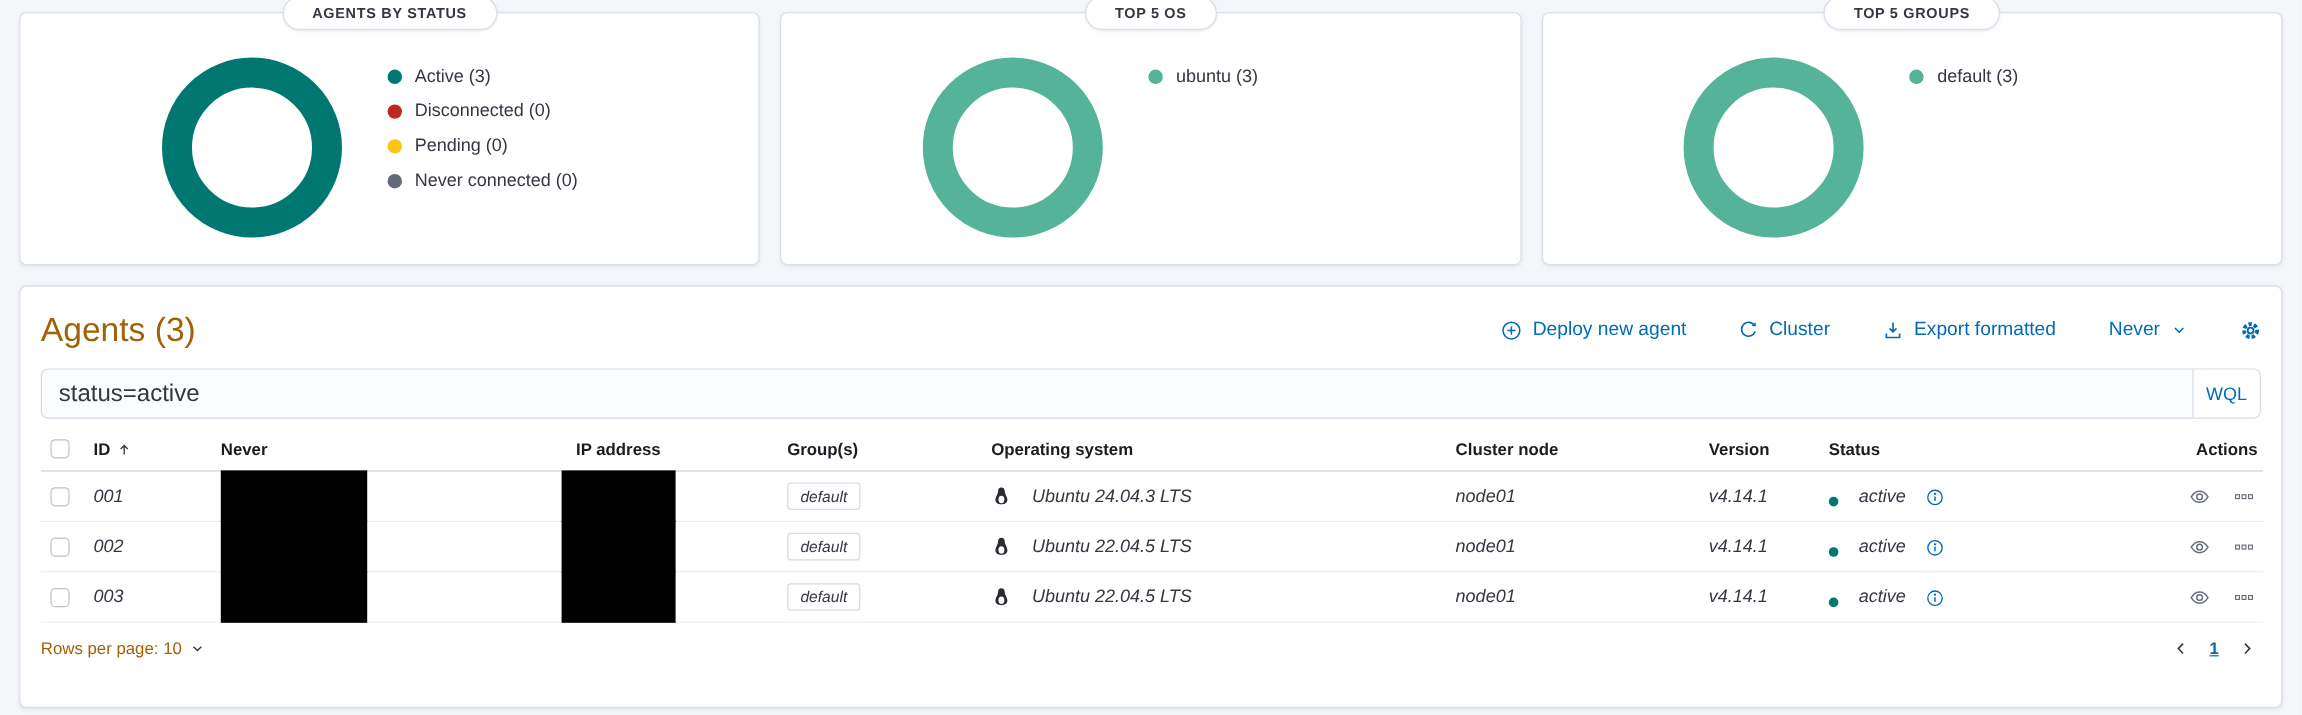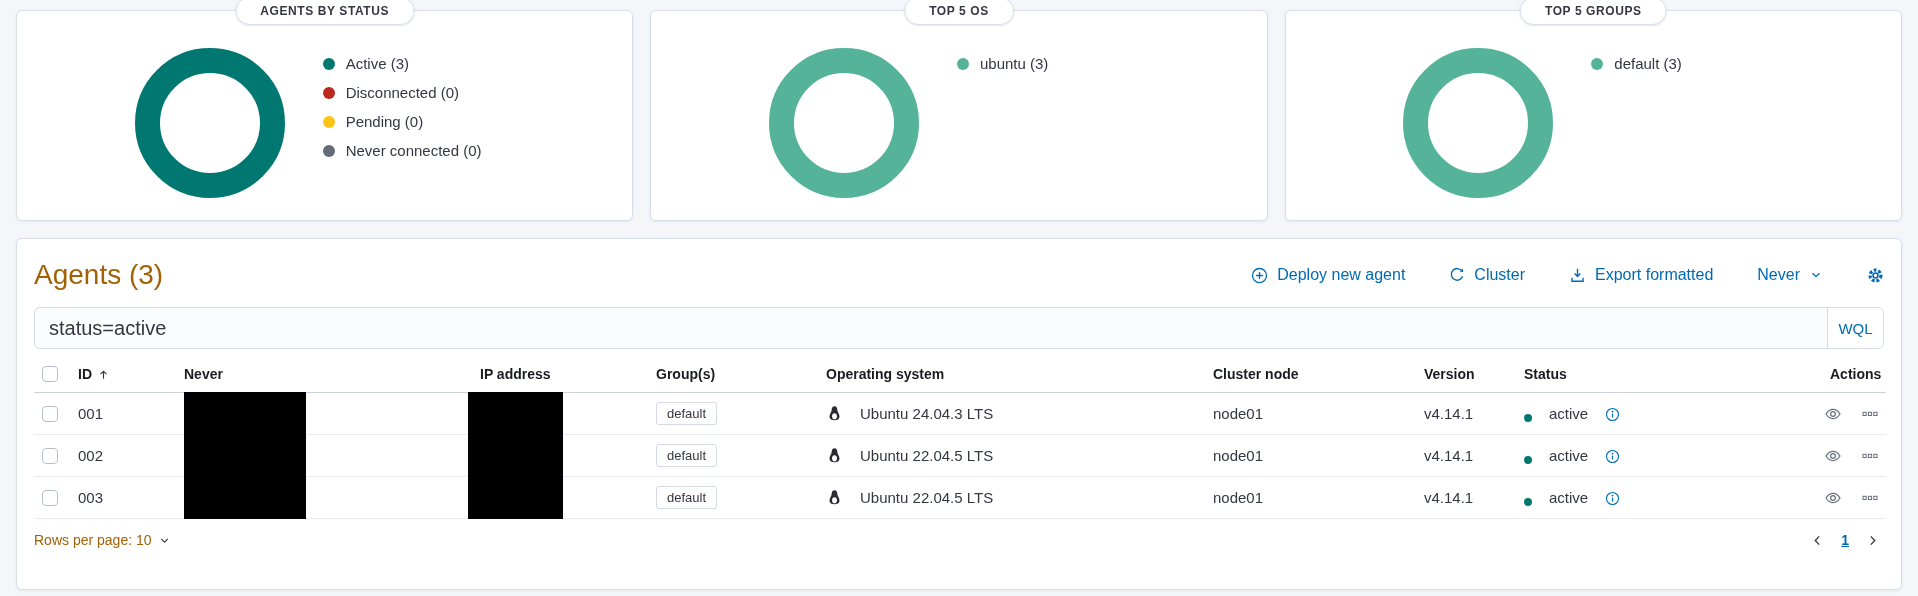--- a/index.html
+++ b/index.html
@@ -69,7 +69,7 @@
   .th-inner { display:flex; align-items:center; gap:5px; }
   td {
     height:42px; padding:0 8px; font-size:15px; color:#343741;
-    border-bottom:1px solid #e9edf3; white-space:nowrap; overflow:visible;
+    border-bottom:1px solid #e9edf3; white-space:nowrap; overflow:visible;font-style:italic;
   }
   .checkbox {
     width:16px; height:16px; border:1px solid #b9c1cc; border-radius:4px;

